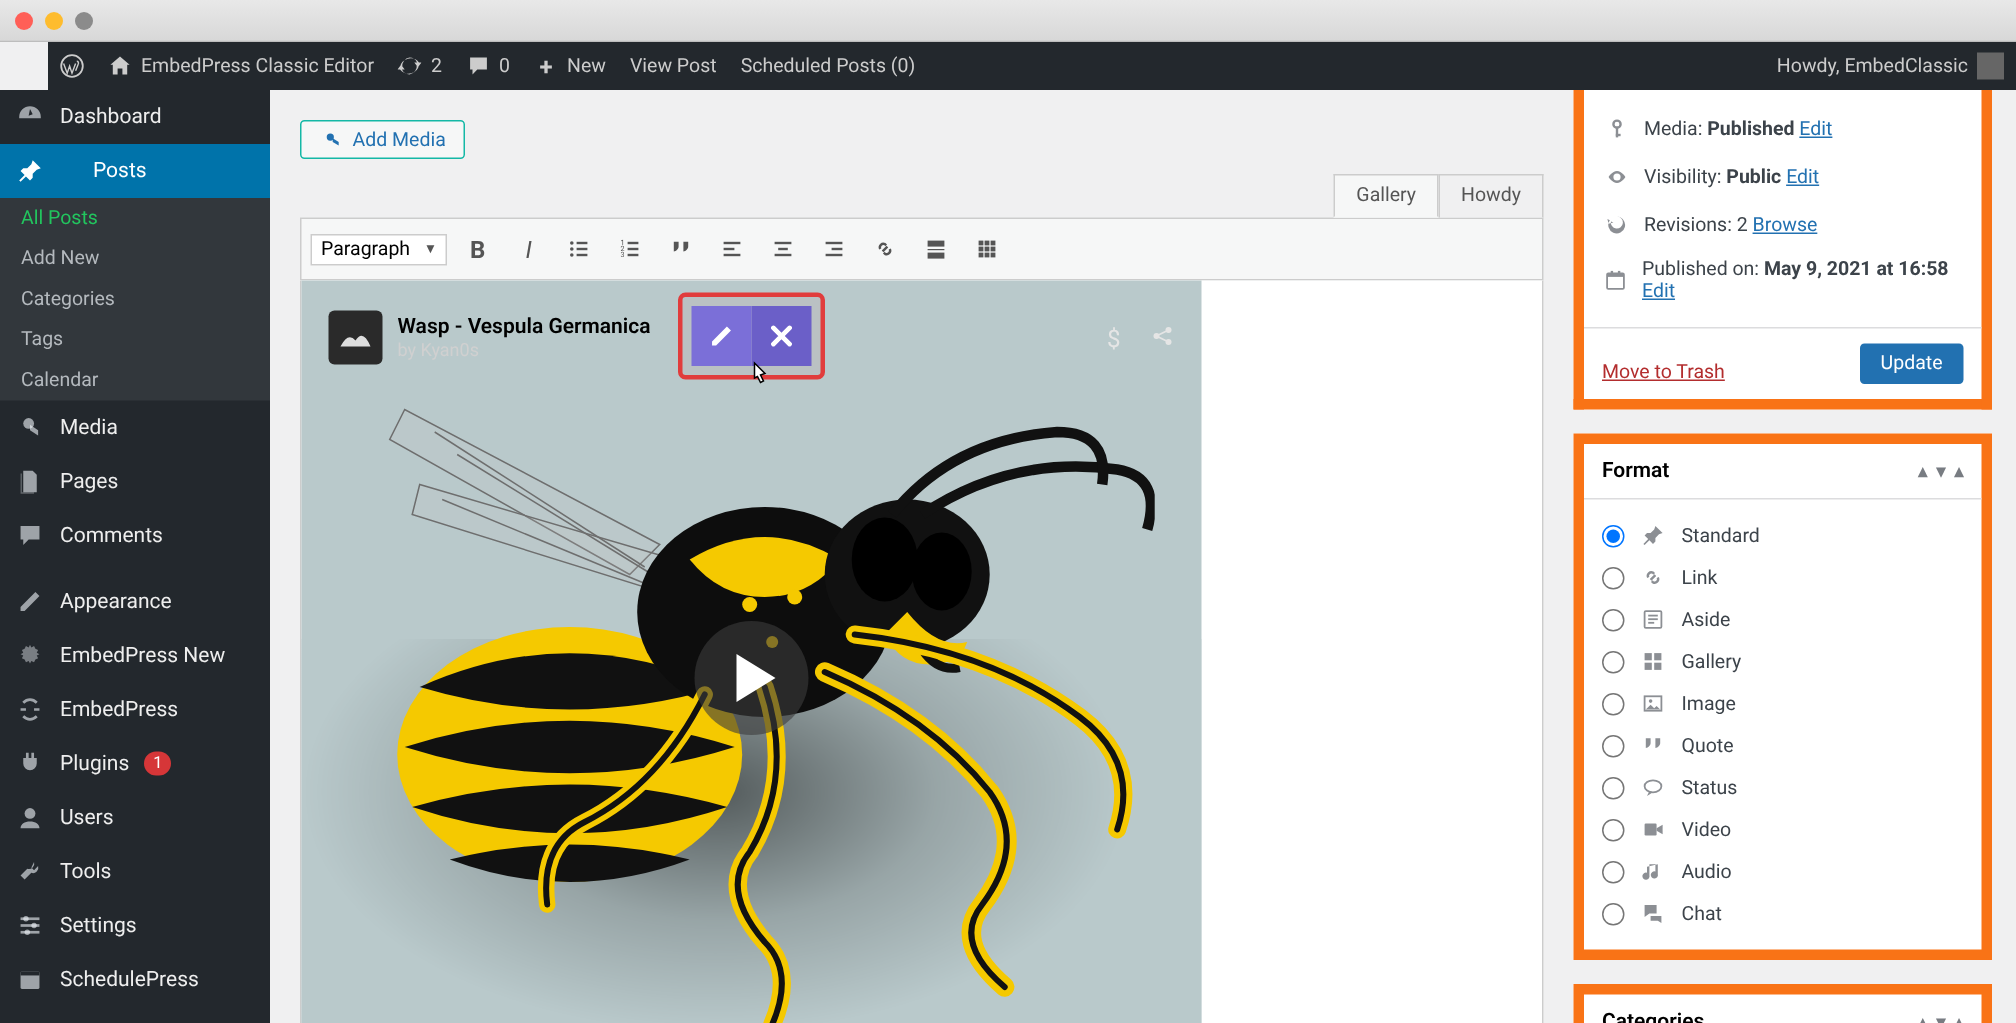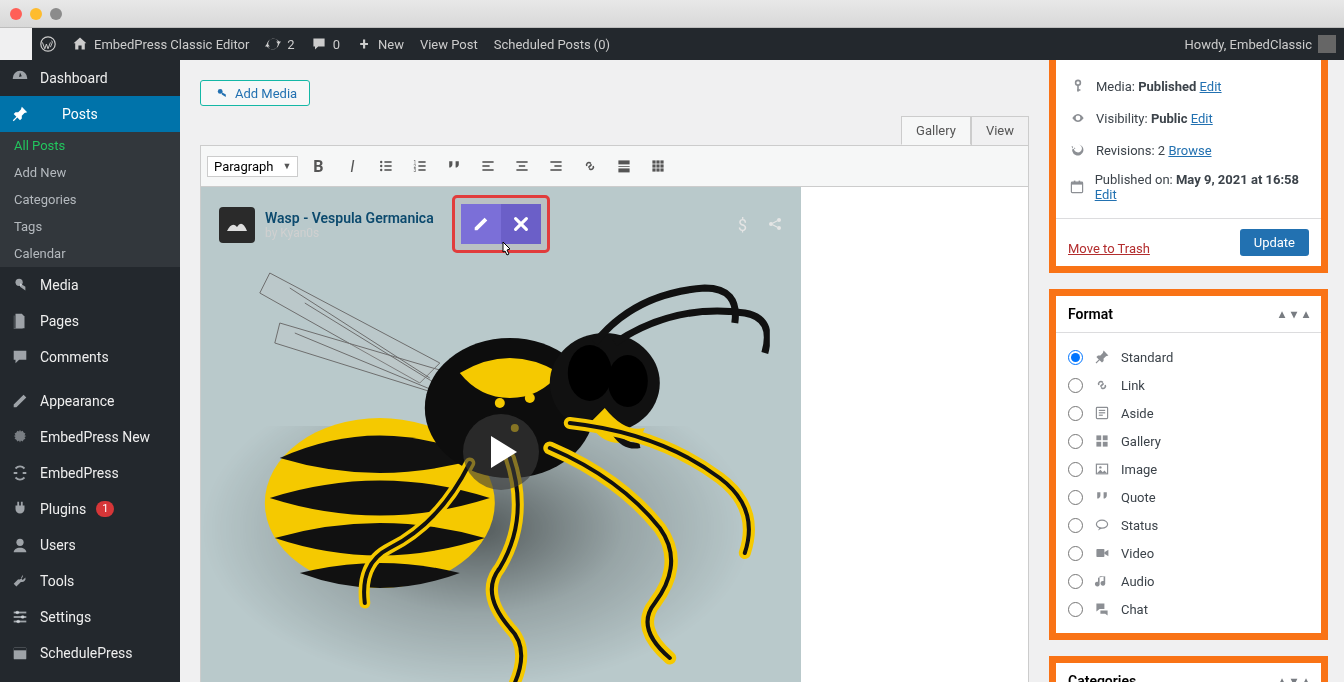--- a/index.html
+++ b/index.html
@@ -282,7 +282,7 @@
       <div class="editor-wrap">
         <div class="editor-tabs">
           <div class="editor-tab active">Gallery</div>
-          <div class="editor-tab">View</div>
+          <div class="editor-tab">Howdy</div>
         </div>
         <div class="toolbar">
           <div class="para-select">Paragraph</div>

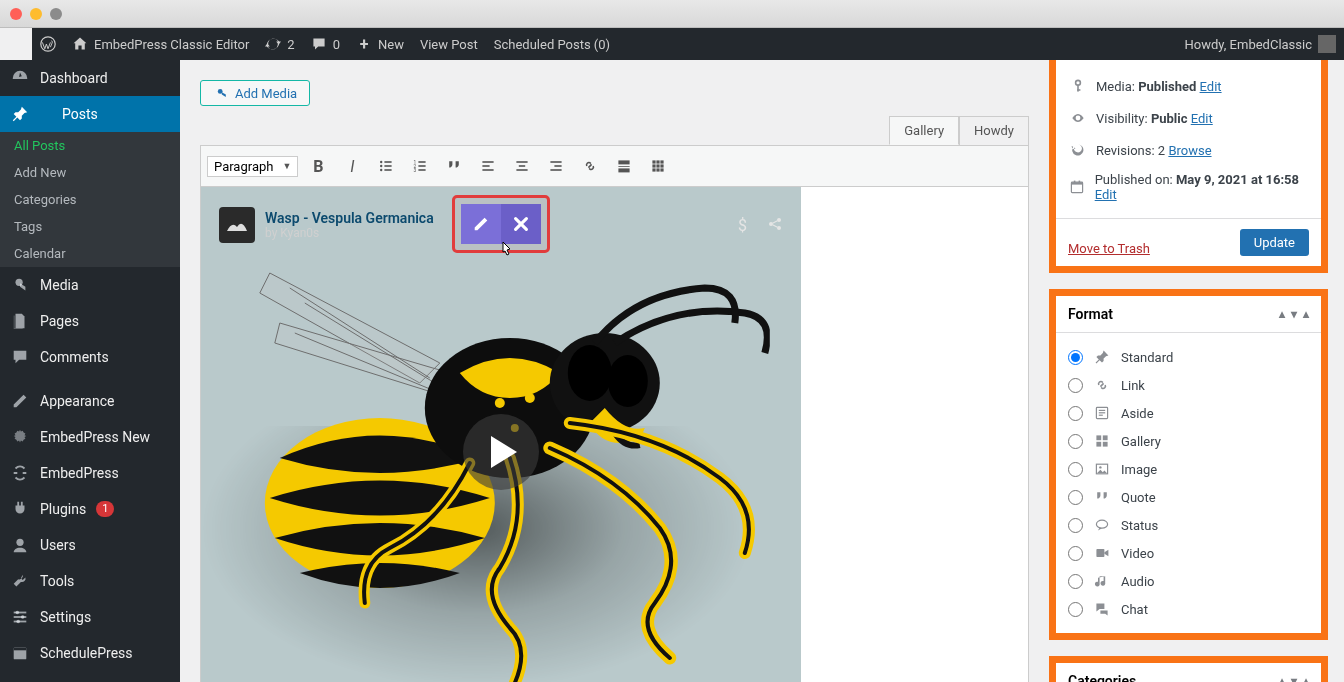--- a/index.html
+++ b/index.html
@@ -52,7 +52,7 @@
 .embed-topbar { position:absolute; top:20px; left:18px; right:18px; display:flex; align-items:center; gap:10px; color:#e3e3e3; z-index:3;}
 .embed-avatar { width:36px; height:36px; background:#2a2a2a; border-radius:4px; display:flex; align-items:center; justify-content:center;}
 .embed-titlewrap { flex:1;}
-.embed-title { font-size:14px; font-weight:600; color:#0c4a6e;}
+.embed-title { font-size:14px; font-weight:600; color:#000000;}
 .embed-by { font-size:12px; color:#d0d0d0;}
 .embed-tools { display:flex; gap:20px; color:#e5e5e5; font-size:16px;}
 .embed-controls { position:absolute; top:8px; left:50%; transform:translateX(-50%); border:3px solid #e13c3c; border-radius:5px; padding:6px; z-index:5; display:flex; gap:0; background:rgba(225,60,60,0.05);}

